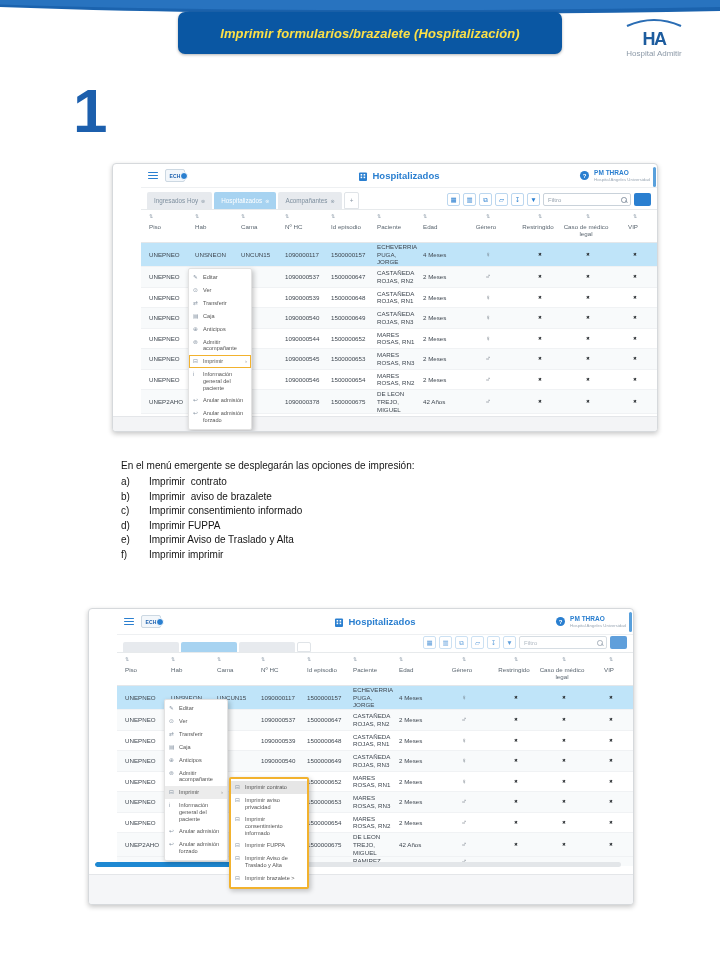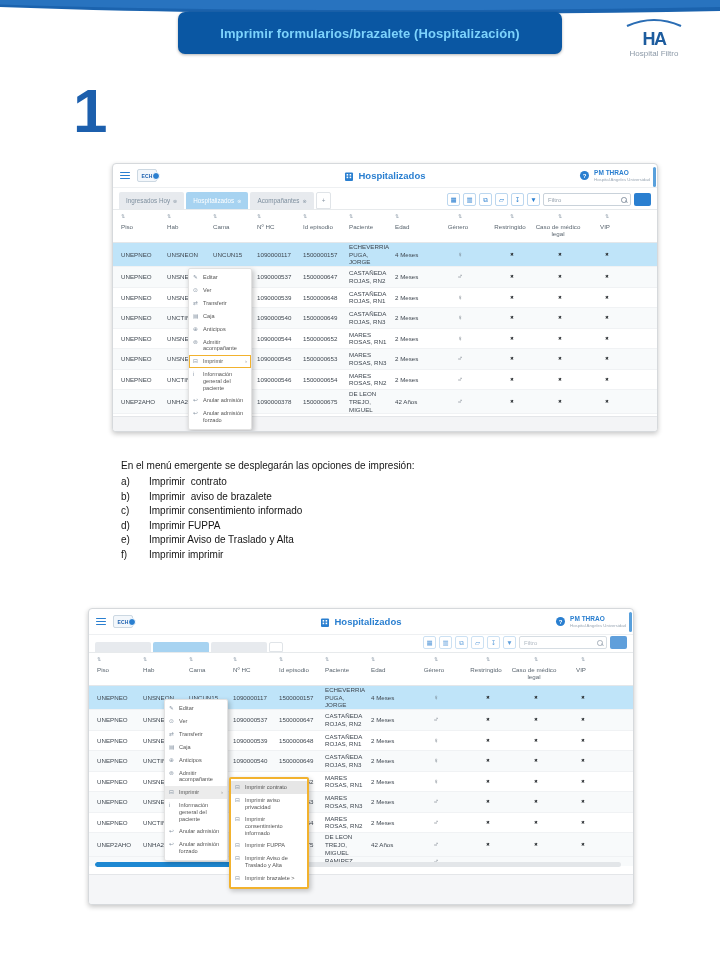--- a/index.html
+++ b/index.html
@@ -17,7 +17,7 @@
     display:flex; align-items:center; justify-content:center;
     box-shadow:0 1px 3px rgba(0,0,0,.3);
   }
-  .banner span { color:#7dd3fc; font-weight:bold; font-size:13px; letter-spacing:.1px; }
+  .banner span { color:#fde047; font-weight:bold; font-size:13px; letter-spacing:.1px;font-style:italic; }
   
   .halogo { position:absolute; right:16px; top:13px; width:100px; text-align:center; }
   .halogo .mono { font-size:18px; font-weight:bold; color:#1d5c9e; letter-spacing:-1.5px; line-height:.95; }

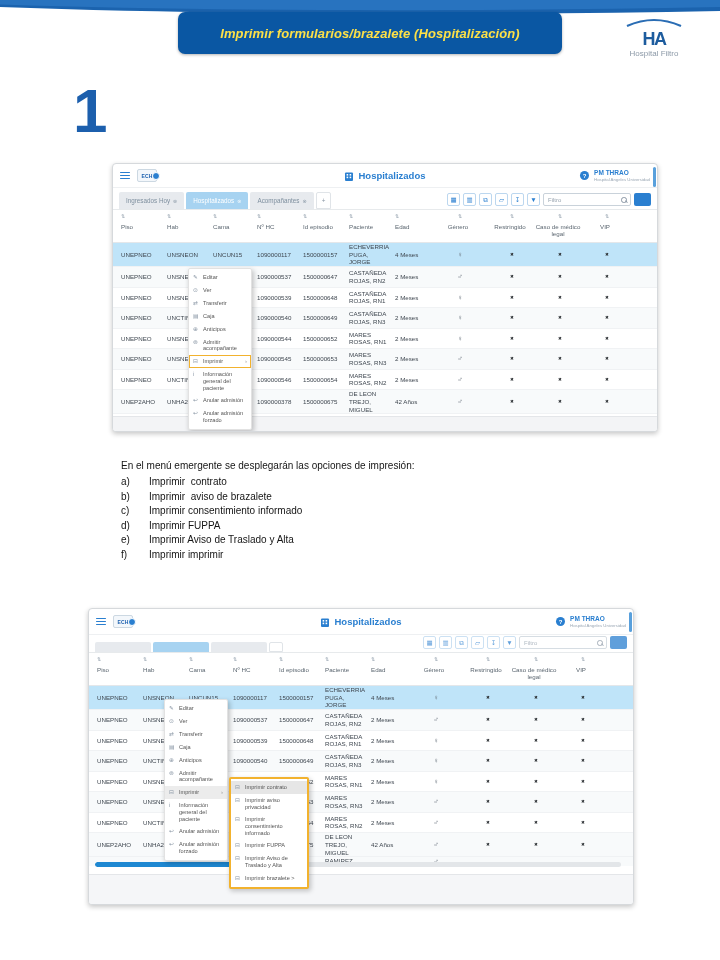--- a/index.html
+++ b/index.html
@@ -151,7 +151,7 @@
       <path d="M2 9 Q29 -3 56 9" fill="none" stroke="#2a6db4" stroke-width="2.2"></path>
     </svg>
     <div class="mono">HA</div>
-    <div class="name">Hospital Filtro</div>
+    <div class="name">Hospital Admitir</div>
   </div>
 
   <div class="stepnum">1</div>

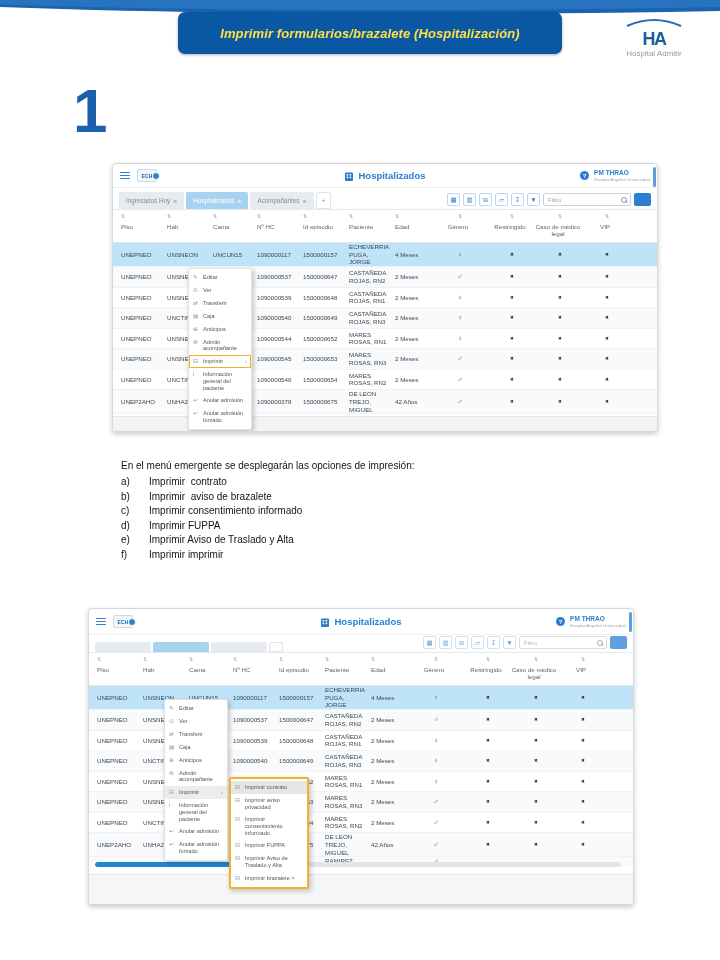--- a/index.html
+++ b/index.html
@@ -41,7 +41,7 @@
   .shot {
     position:absolute; width:546px; background:#fff;
     border:1px solid #d6d9dc; border-radius:4px;
-    box-shadow:0 2px 5px rgba(0,0,0,.22); overflow:hidden;
+    box-shadow:0 2px 5px rgba(0,0,0,.22); overflow:hidden;padding-left:28px;
   }
   .s1 { left:112px; top:163px; height:269px; }
   .s2 { left:88px;  top:608px; height:297px; }

